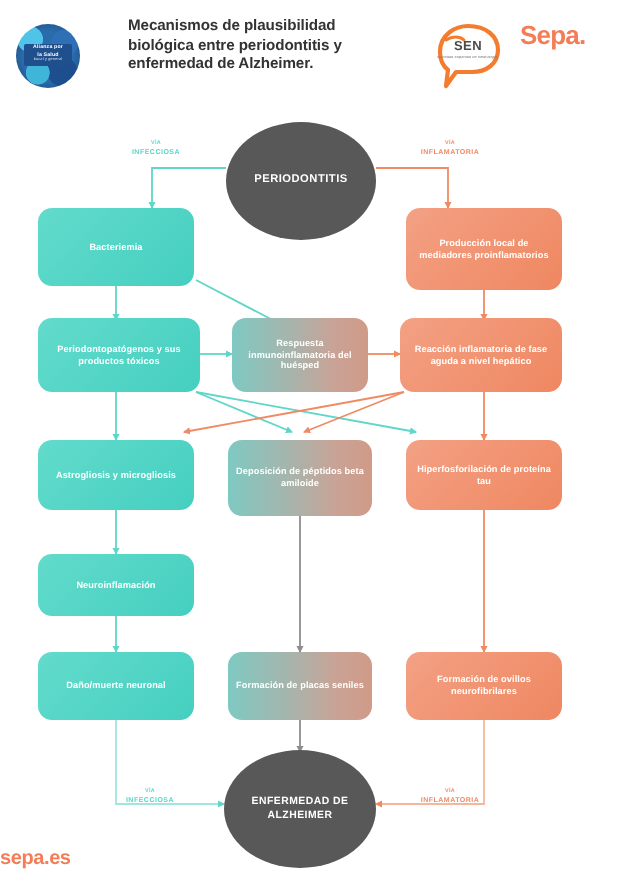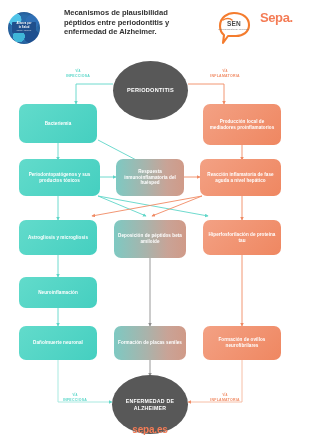--- a/index.html
+++ b/index.html
@@ -101,7 +101,7 @@
       </div>
     </div>
 
-    <div class="title">Mecanismos de plausibilidad péptidos entre periodontitis y enfermedad de Alzheimer.</div>
+    <div class="title">Mecanismos de plausibilidad biológica entre periodontitis y enfermedad de Alzheimer.</div>
 
     <div class="logo-sen">
       <svg width="42" height="38" viewBox="0 0 42 38">

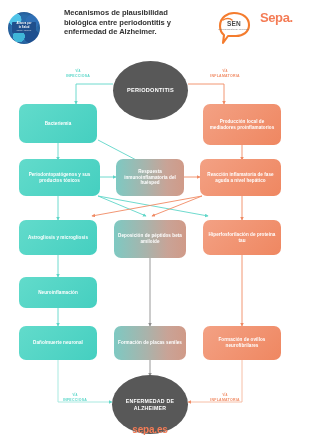--- a/index.html
+++ b/index.html
@@ -82,7 +82,7 @@
   svg.wires { position: absolute; left: 0; top: 0; width: 300px; height: 447px; pointer-events: none; }
 
   .footer {
-    position: absolute; left: 0; top: 424px; width: 300px; text-align: center;
+    position: absolute; left: 0; top: 424px; width: 300px; 
     font-size: 10px; font-weight: bold; color: #f47c56; letter-spacing: -0.2px;
   }
 </style>

